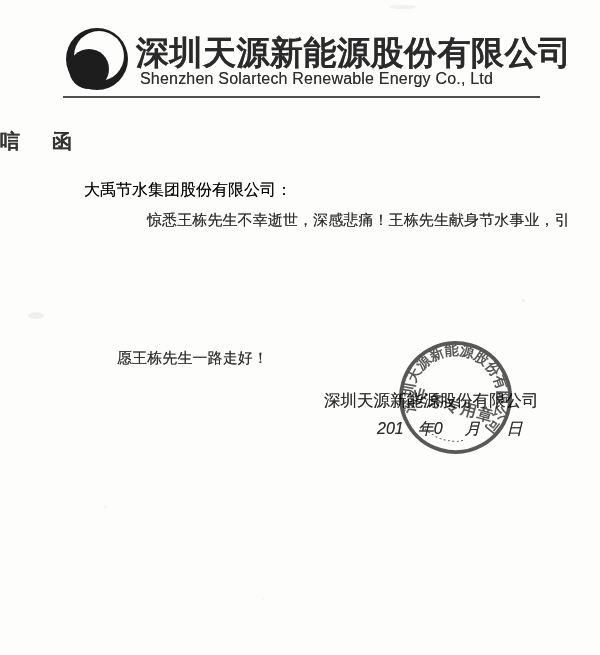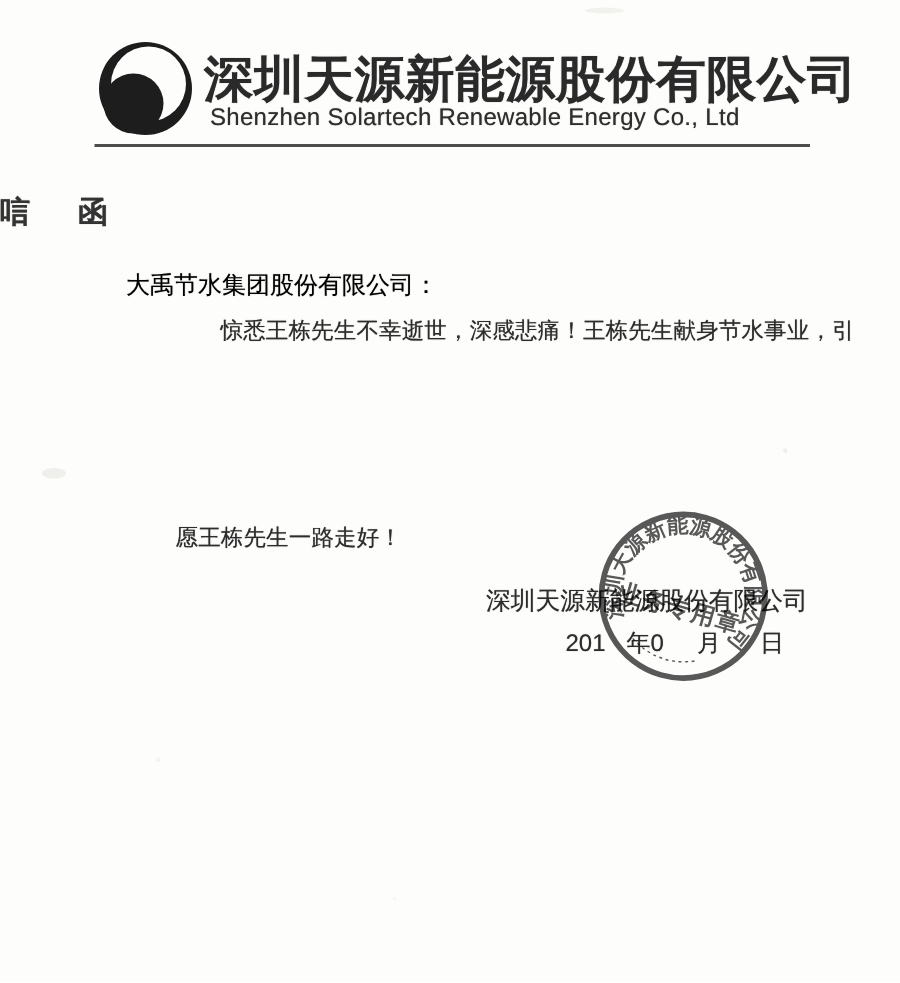--- a/index.html
+++ b/index.html
@@ -50,7 +50,7 @@
           font-size: 16.5px; color: #2c2c2c; white-space: nowrap; }
   .dateline { position: absolute; left: 377px; top: 419px;
           font-size: 16px; color: #2c2c2c; white-space: nowrap; }
-  .dateline span { display: inline-block; }
+  .dateline span { display: inline-block; font-style: italic; }
   .dp2 { margin-left: 14px; text-align: right; }
   .dp3 { margin-left: 22px; }
   .dp4 { margin-left: 26px; }

